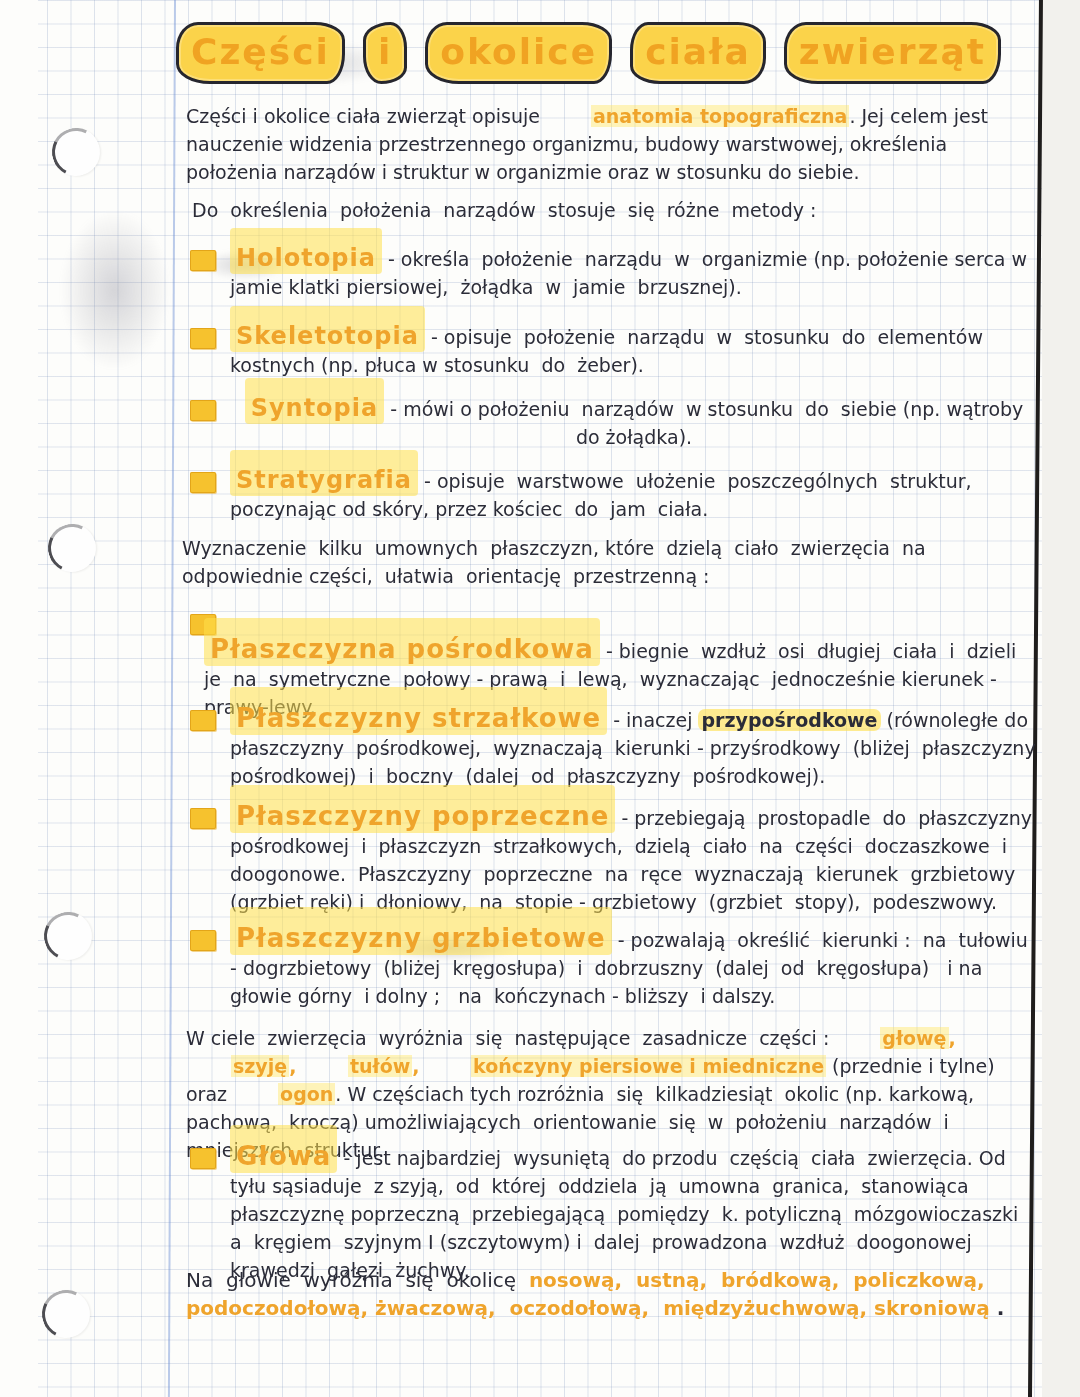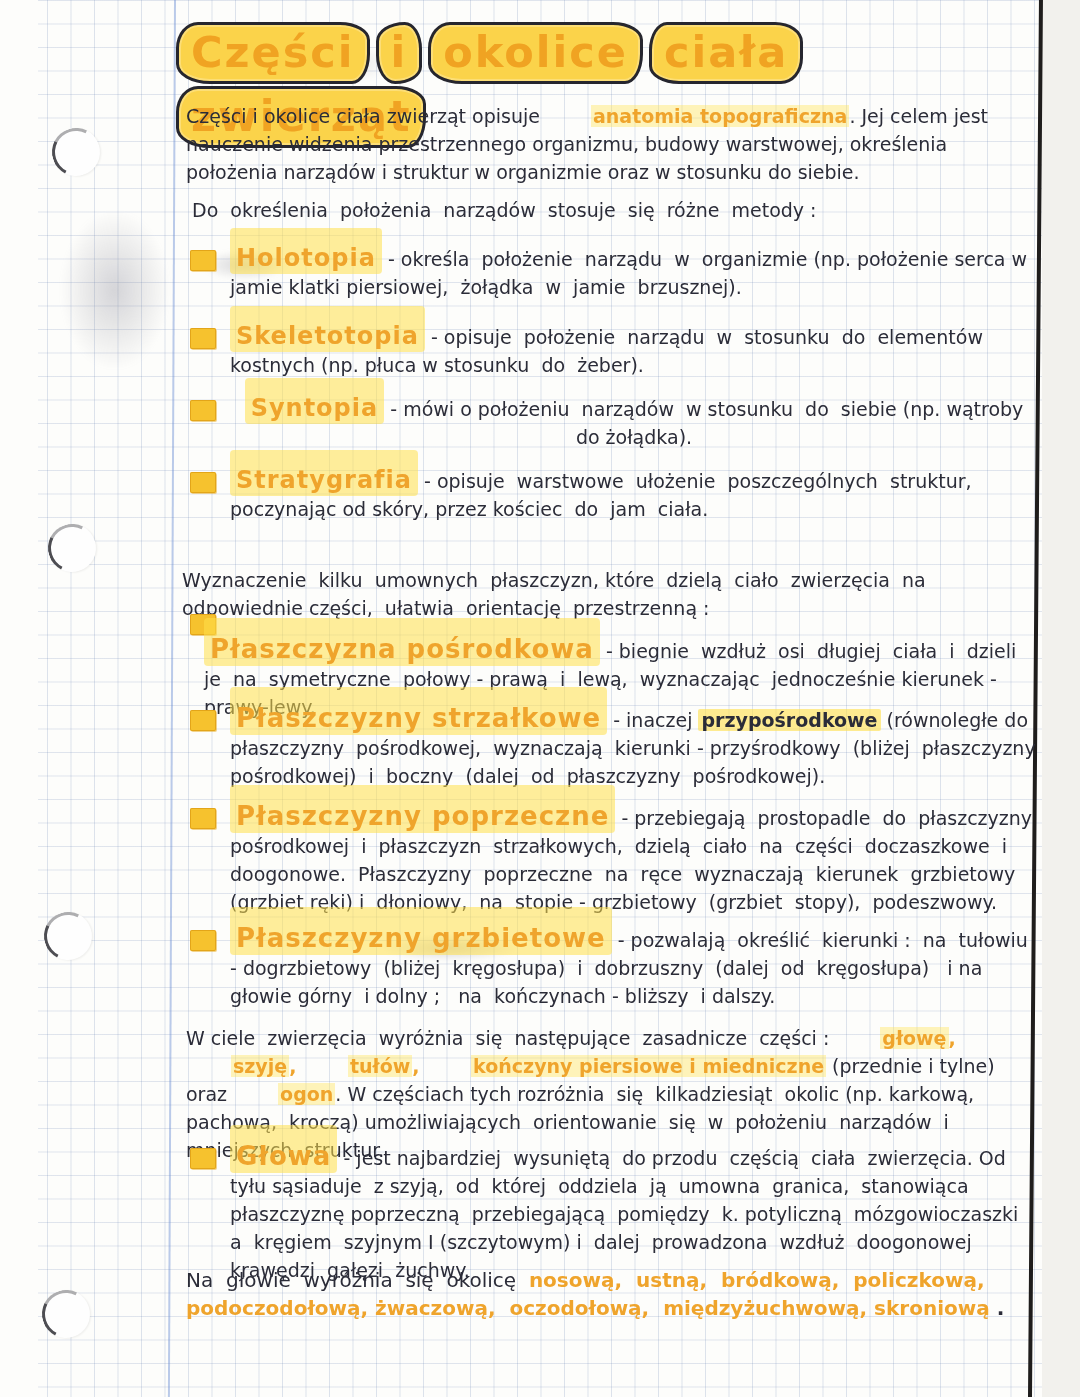--- a/index.html
+++ b/index.html
@@ -26,8 +26,8 @@
   .ink{color:#2b2c38;}
   .title{left:176px;top:22px;width:880px;white-space:normal;}
   .tword{display:inline-block;background:#fbd34a;border:3px solid #26262e;
-    padding:3px 12px 5px;margin-right:6px;margin-bottom:2px;
-    color:#f0a322;font-weight:bold;font-size:43px;line-height:48px;letter-spacing:2px;
+    padding:3px 12px 5px;margin-right:18px;margin-bottom:2px;
+    color:#f0a322;font-weight:bold;font-size:36px;line-height:48px;letter-spacing:2px;
     border-radius:22px 30px 18px 34px / 26px 18px 30px 20px;
     box-shadow:inset 0 0 0 2px rgba(255,255,255,.25);}
   .tword:nth-child(2){border-radius:30px 18px 28px 20px / 20px 28px 18px 30px;}

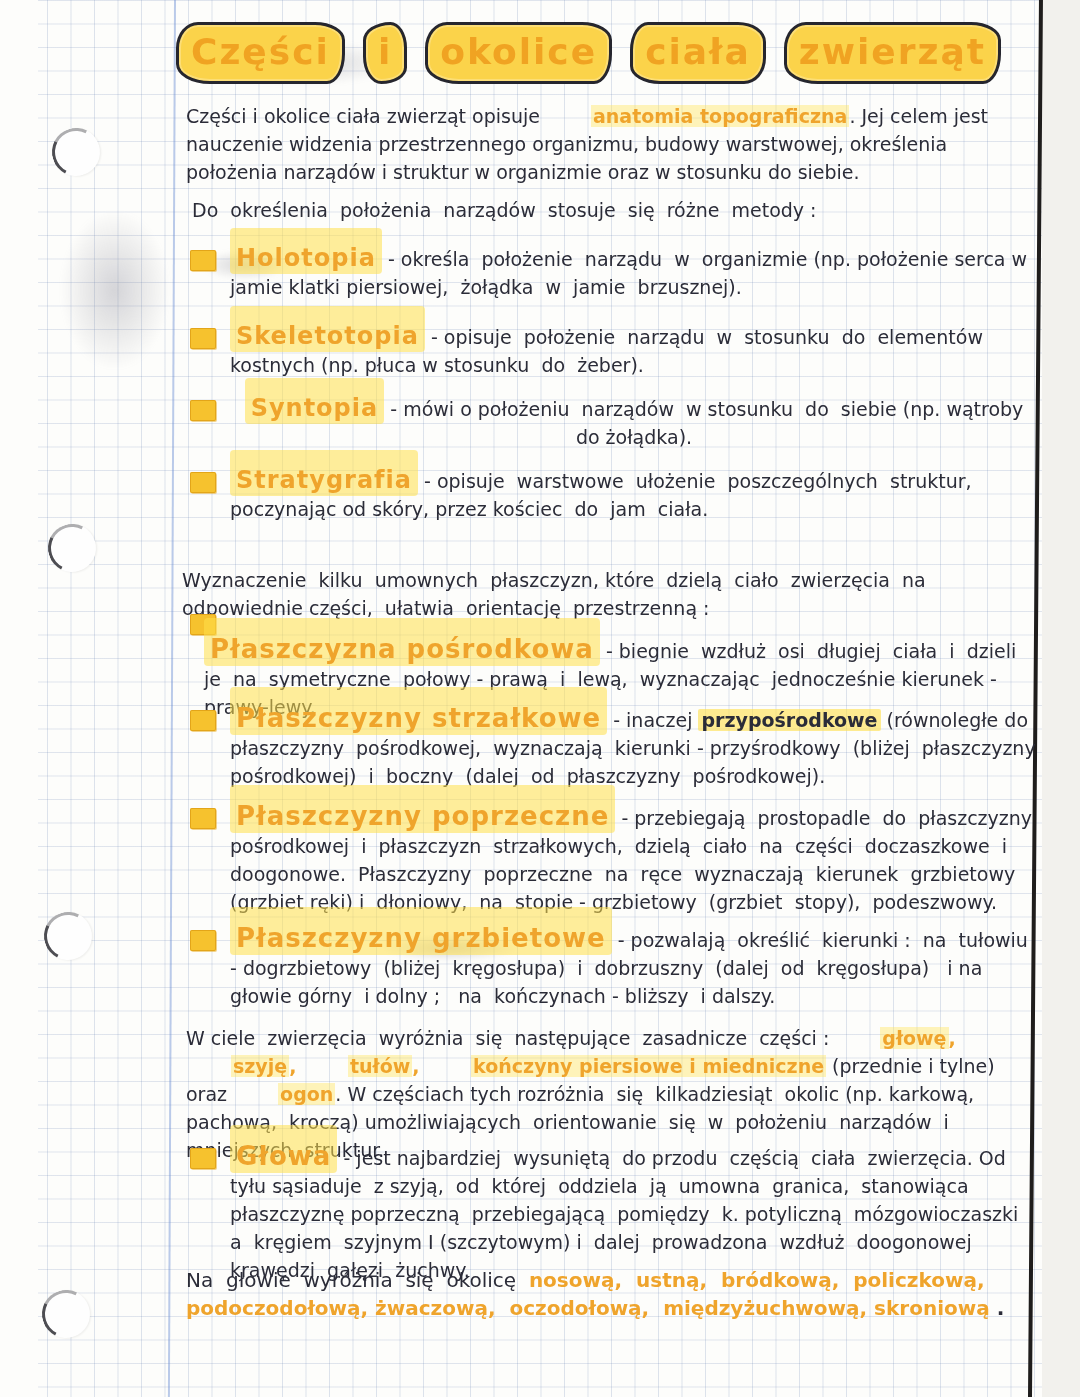--- a/index.html
+++ b/index.html
@@ -91,7 +91,7 @@
       <div class="btext"><span class="bhead sz24">Stratygrafia</span><span class="ink"> - opisuje  warstwowe  ułożenie  poszczególnych  struktur, poczynając od skóry, przez kościec  do  jam  ciała.</span></div>
     </div>
 
-  <div class="block" style="left:182px;top:534px;width:856px;margin-top:32px;">Wyznaczenie  kilku  umownych  płaszczyzn, które  dzielą  ciało  zwierzęcia  na  odpowiednie części,  ułatwia  orientację  przestrzenną :</div>
+  <div class="block" style="left:182px;top:534px;width:856px;">Wyznaczenie  kilku  umownych  płaszczyzn, które  dzielą  ciało  zwierzęcia  na  odpowiednie części,  ułatwia  orientację  przestrzenną :</div>
 
   <div class="bullet" style="top:608px;flex-direction:column;">
       <span class="bsq"></span>

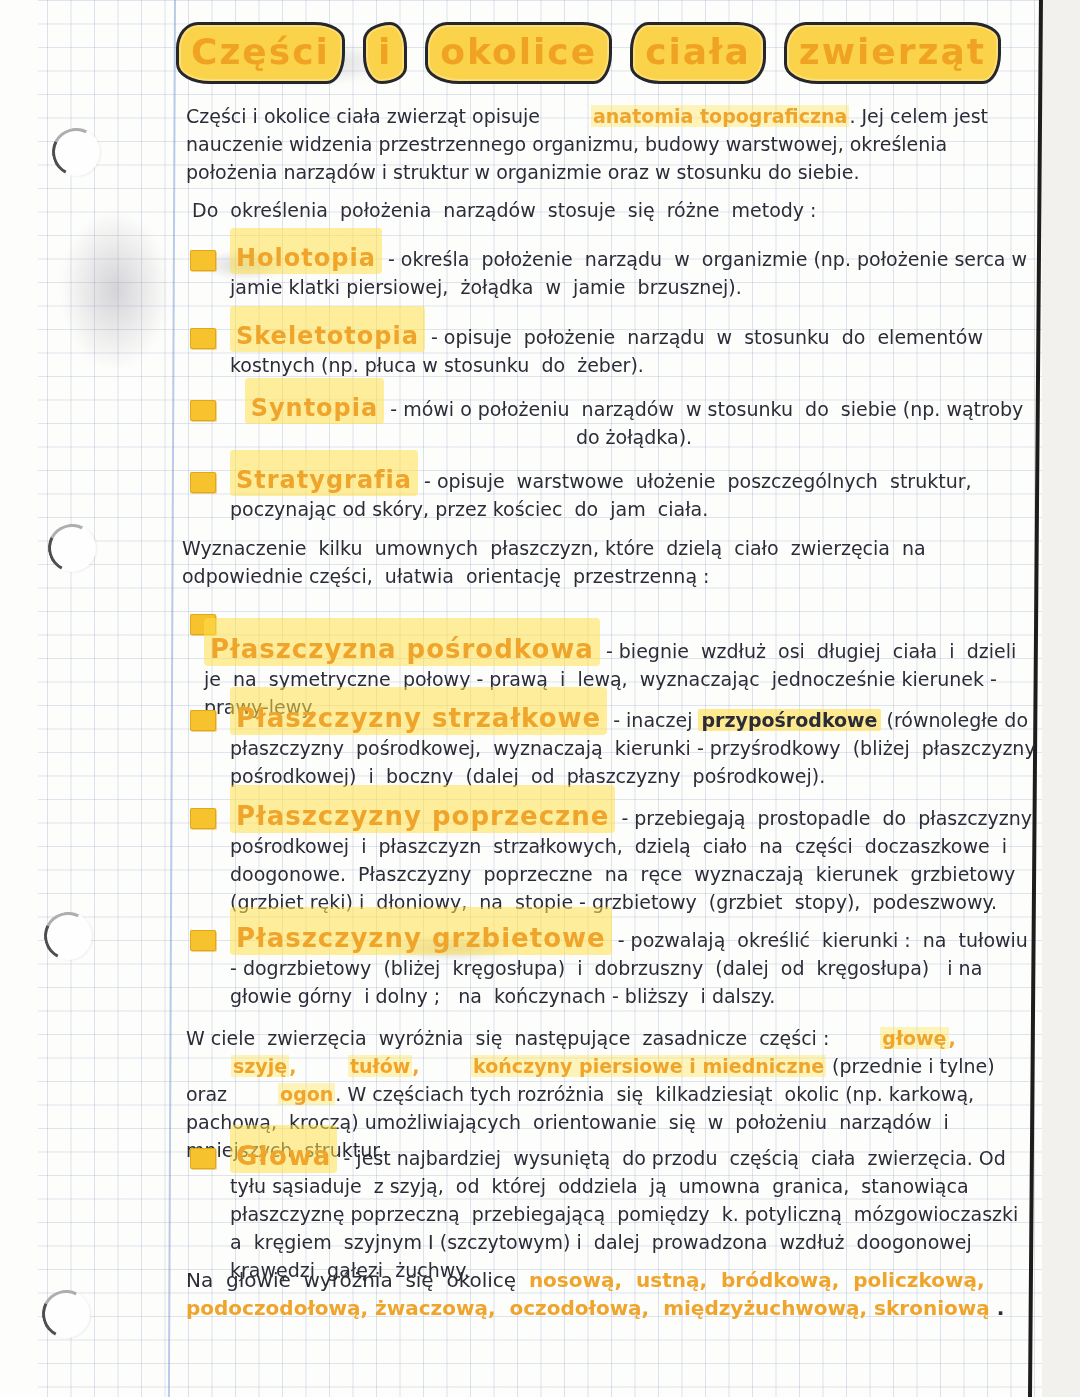--- a/index.html
+++ b/index.html
@@ -43,7 +43,7 @@
   .bhead.sz24{font-size:24px;} .bhead.sz26{font-size:26px;}
   .orange{color:#efa42c;font-weight:bold;}
   .orange-hl{color:#efa42c;font-weight:bold;background:rgba(255,228,92,.42);padding:0 2px;border-radius:0;margin-left:45px;}
-  .hl-dark{background:rgba(255,224,74,.6);padding:0 3px;border-radius:2px;font-weight:bold;}
+  .hl-dark{background:rgba(255,224,74,.6);padding:0 3px;border-radius:7px;font-weight:bold;}
   .regions{font-size:20px;}
 </style>
 </head>

